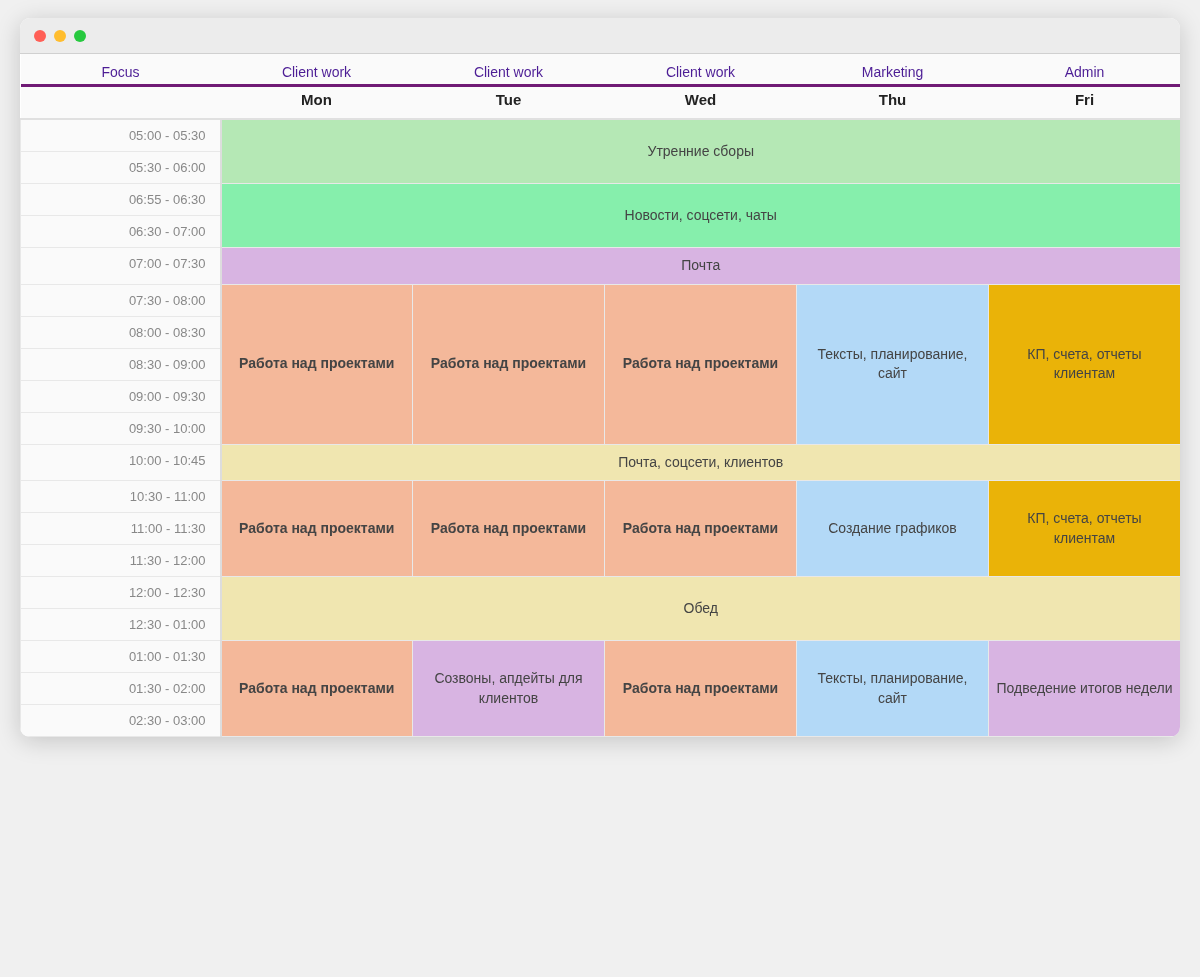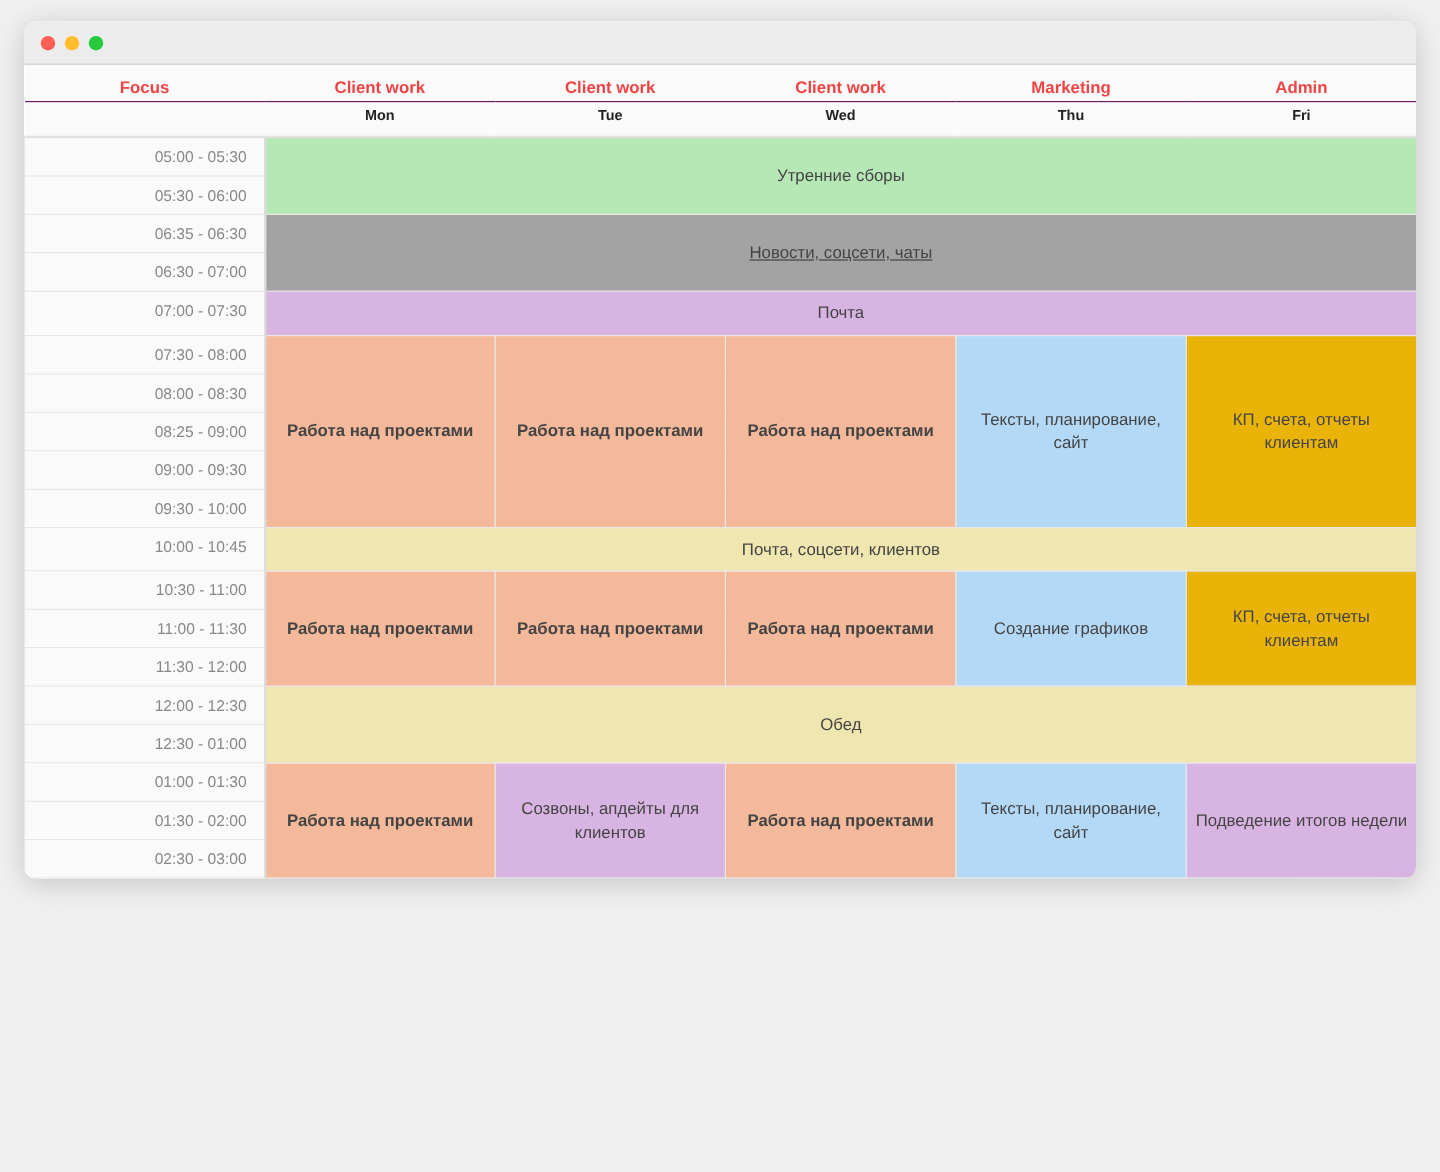--- a/index.html
+++ b/index.html
@@ -47,11 +47,11 @@
 
     thead th {
       font-size: 14px;
-      font-weight: 700;
-      color: #ef4444;
+      font-weight: 400;
+      color: #4c1d95;
       padding: 10px 8px 4px;
       text-align: center;
-      border-bottom: 1px solid #701a75;
+      border-bottom: 3px solid #701a75;
       background: #fafafa;
     }
     thead tr.day-row th {

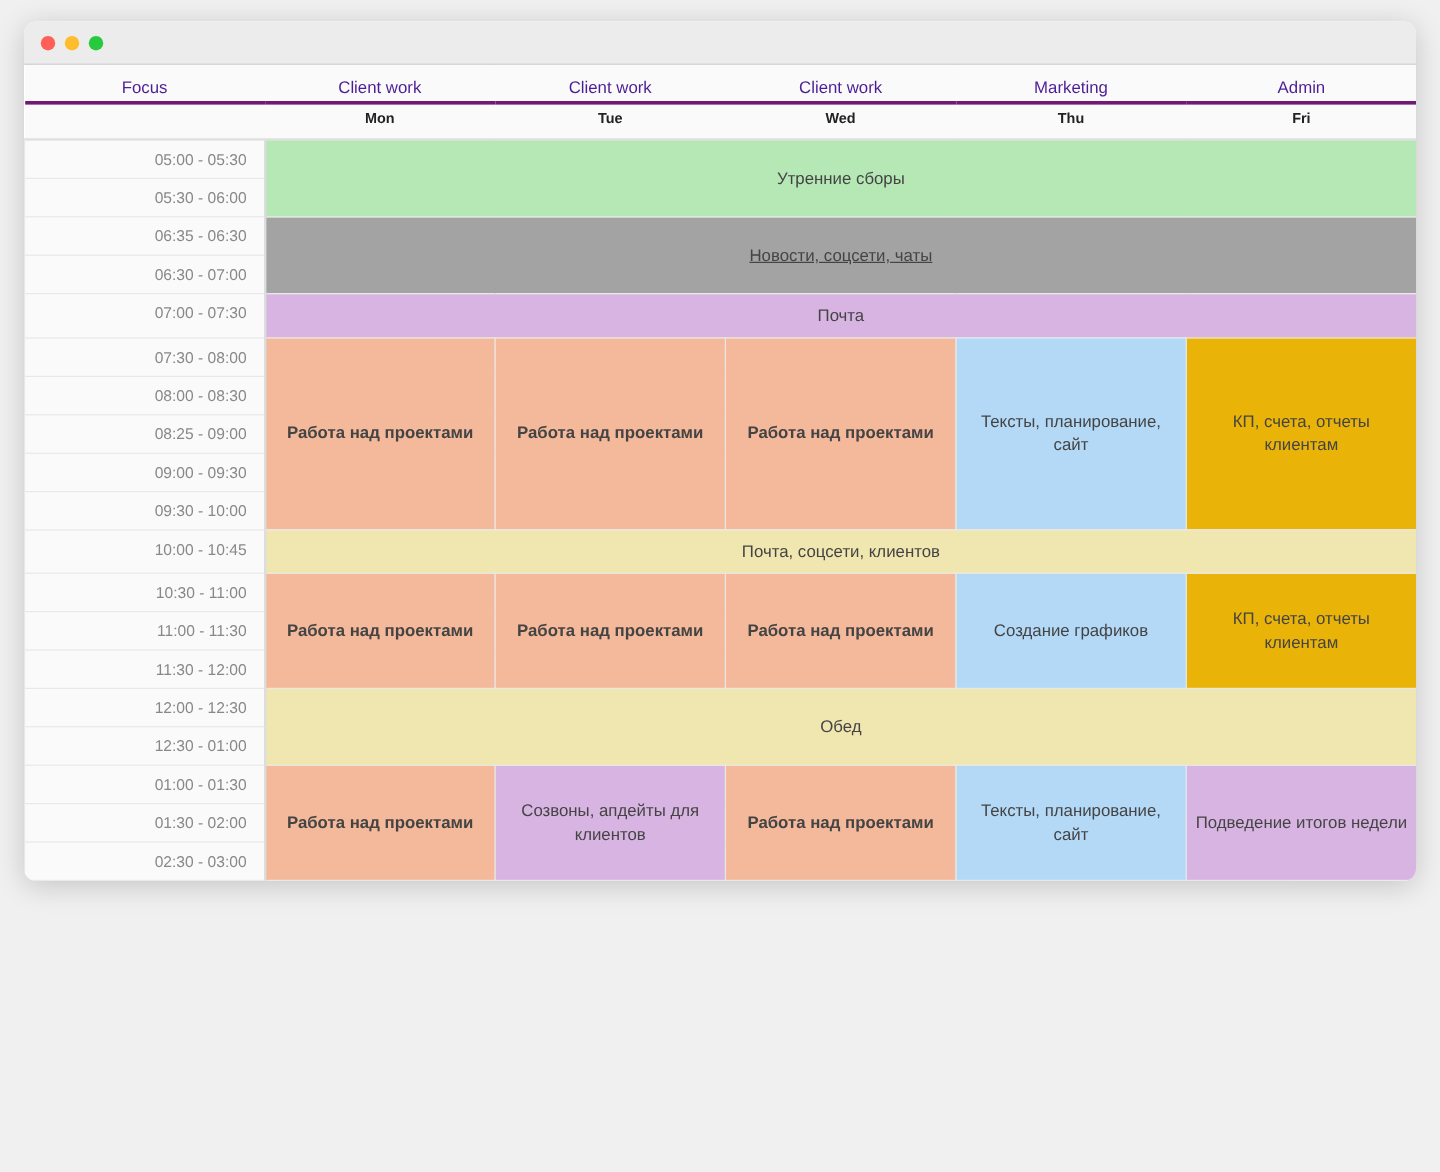--- a/index.html
+++ b/index.html
@@ -55,7 +55,7 @@
       background: #fafafa;
     }
     thead tr.day-row th {
-      font-size: 12px;
+      font-size: 15px;
       font-weight: 700;
       color: #222;
       padding: 4px 8px 10px;

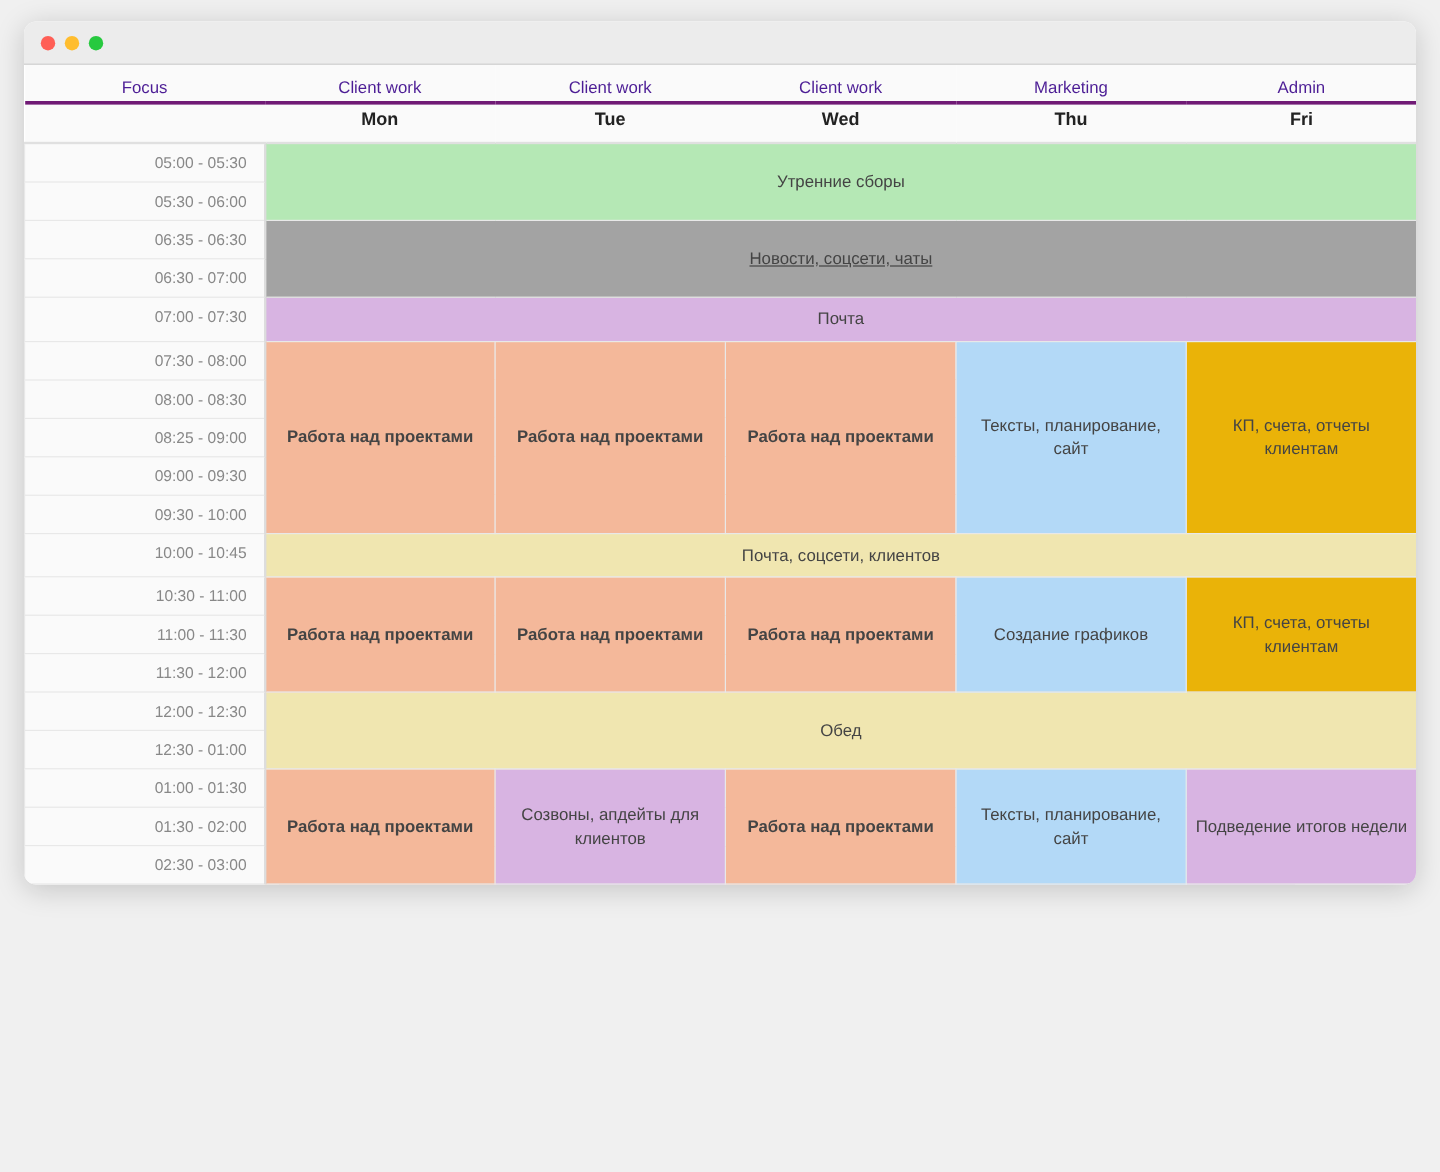--- a/index.html
+++ b/index.html
@@ -144,7 +144,7 @@
         </tr>
 
         <tr>
-          <td class="time-cell">06:35 - 06:30</td>
+          <td class="time-cell">06:55 - 06:30</td>
           <td colspan="5" rowspan="2" class="event-cell blue-light">Новости, соцсети, чаты</td>
         </tr>
         <tr>

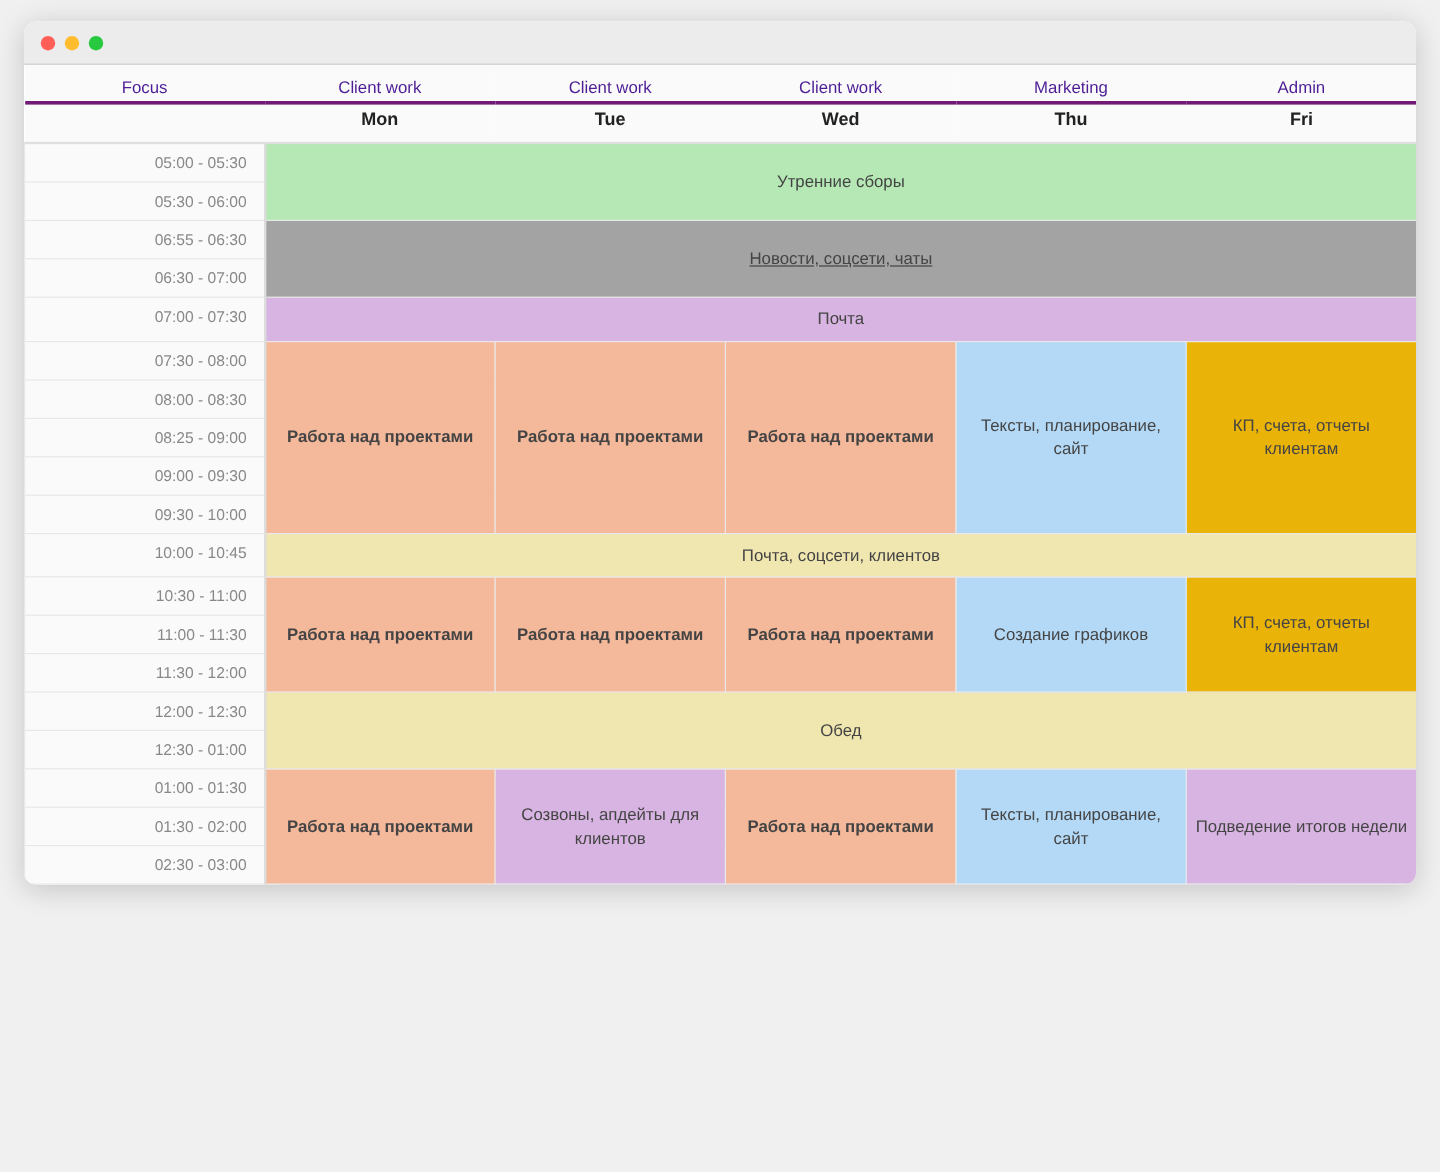--- a/index.html
+++ b/index.html
@@ -87,7 +87,7 @@
       color: #444;
     }
     .green-light  { background: #b5e8b5; margin-top: 24px; }
-    .blue-light   { background: #a3a3a3; text-decoration: underline; }
+    .blue-light   { background: #86efac; }
     .purple-light { background: #d8b4e2; }
     .orange-light { background: #f4b89a; }
     .blue2-light  { background: #b3d9f7; }

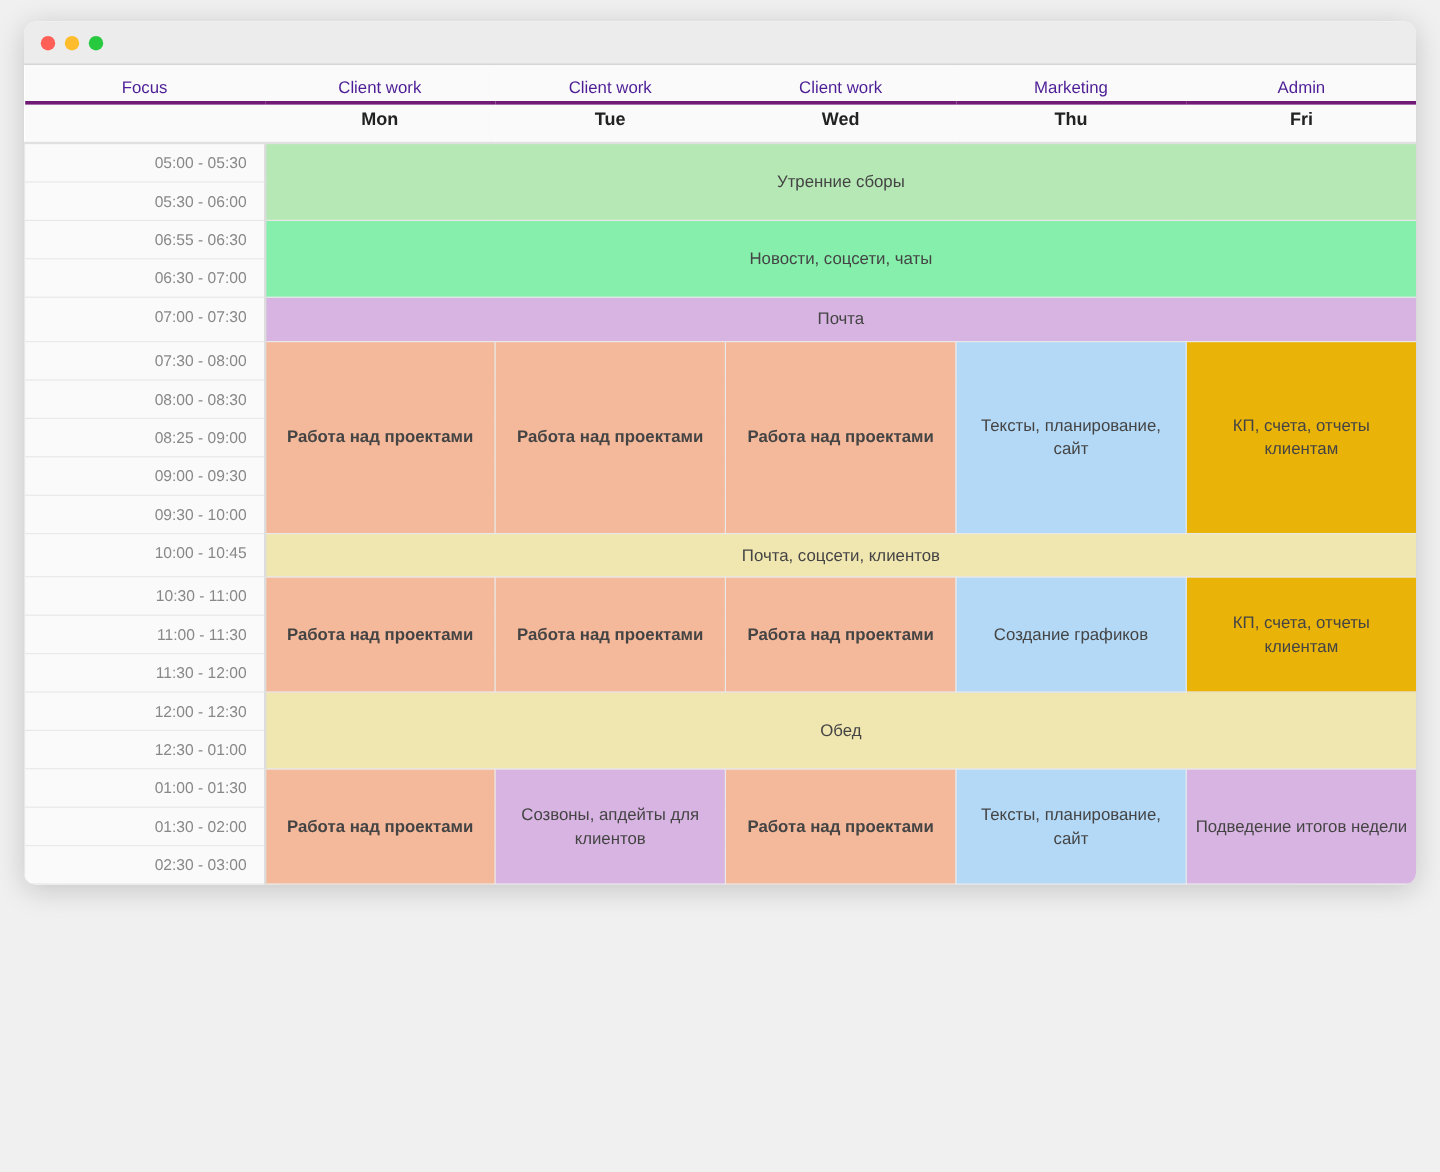--- a/index.html
+++ b/index.html
@@ -175,7 +175,7 @@
           <td class="time-cell">08:00 - 08:30</td>
         </tr>
         <tr>
-          <td class="time-cell">08:25 - 09:00</td>
+          <td class="time-cell">08:30 - 09:00</td>
         </tr>
         <tr>
           <td class="time-cell">09:00 - 09:30</td>

